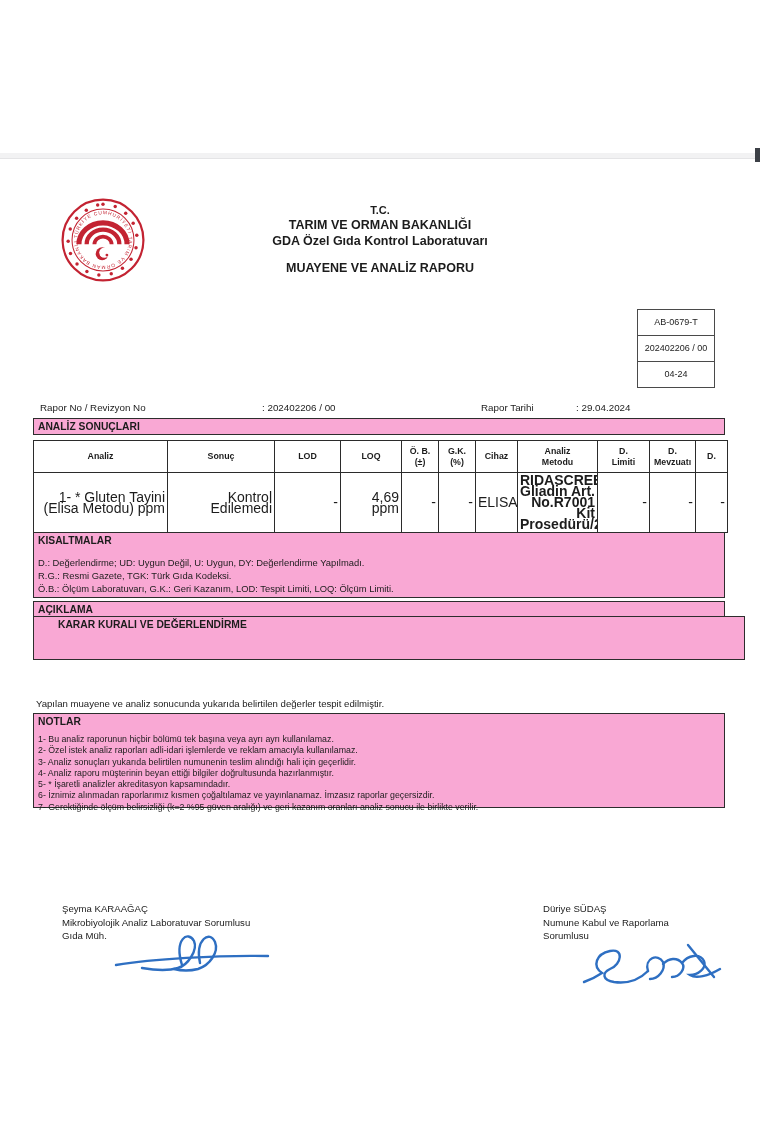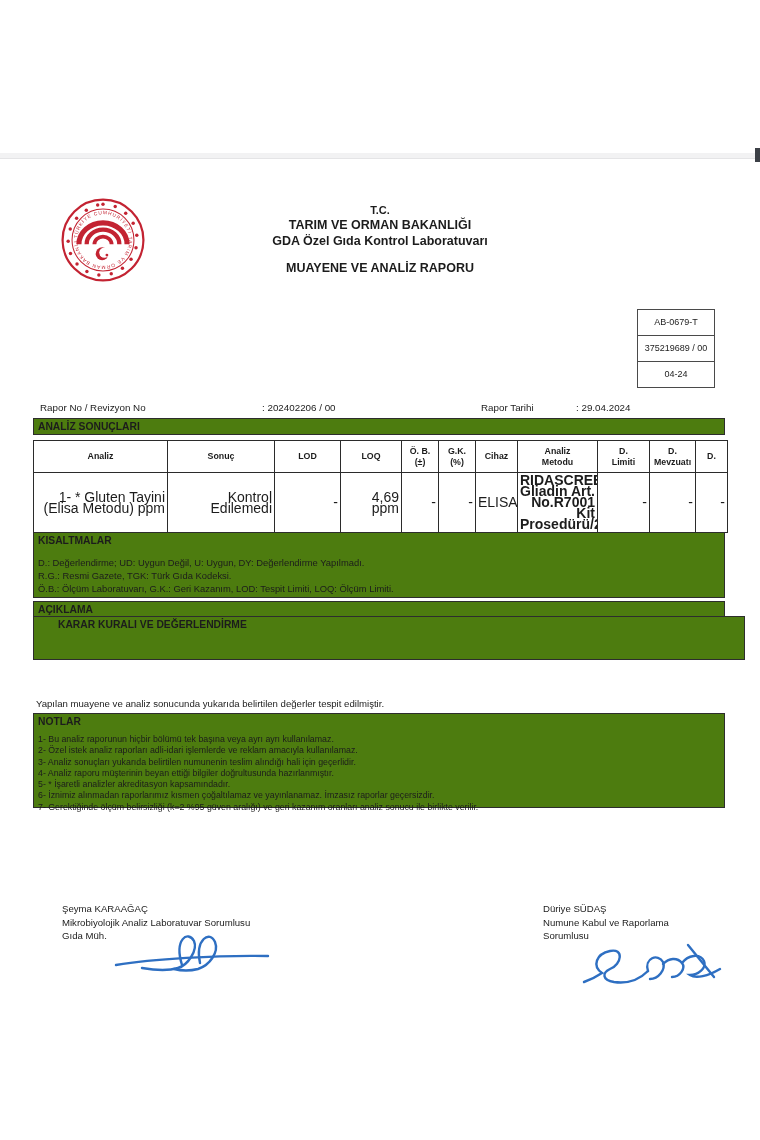--- a/index.html
+++ b/index.html
@@ -116,7 +116,7 @@
 
   <div class="ref-box">
     <div class="ref-row">AB-0679-T</div>
-    <div class="ref-row">375219689 / 00</div>
+    <div class="ref-row">202402206 / 00</div>
     <div class="ref-row">04-24</div>
   </div>
 

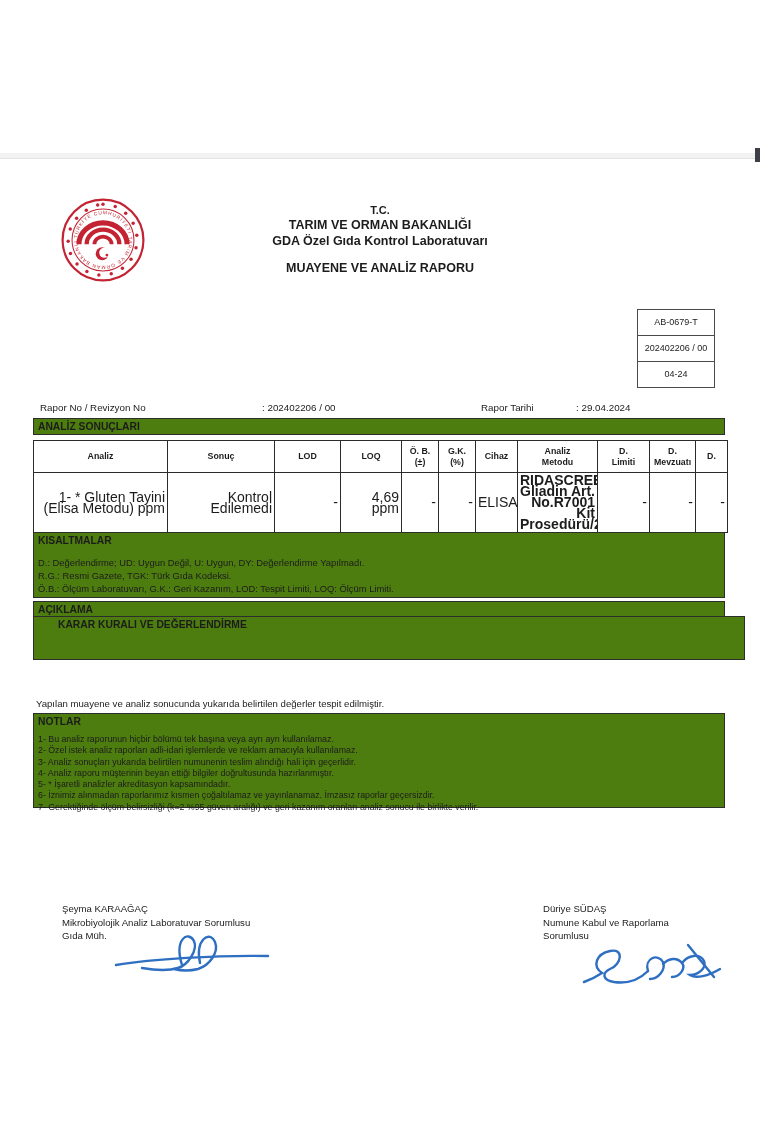--- a/index.html
+++ b/index.html
@@ -29,7 +29,7 @@
   .m1{left:40px;} .m2{left:255px;margin-left:7px;} .m3{left:481px;} .m4{left:576px;}
 
   
-  .secbox{position:absolute;left:33px;width:690px;border:1.8px solid #2d2d2d;background:#4d7c0f;}
+  .secbox{position:absolute;left:33px;width:690px;border:1.8px solid #2d2d2d;background:#f9a8d4;}
   .sec-title{font-weight:bold;font-size:10.3px;padding:2px 4px 1px 4px;}
 
   .results-title{top:418px;height:15px;}

